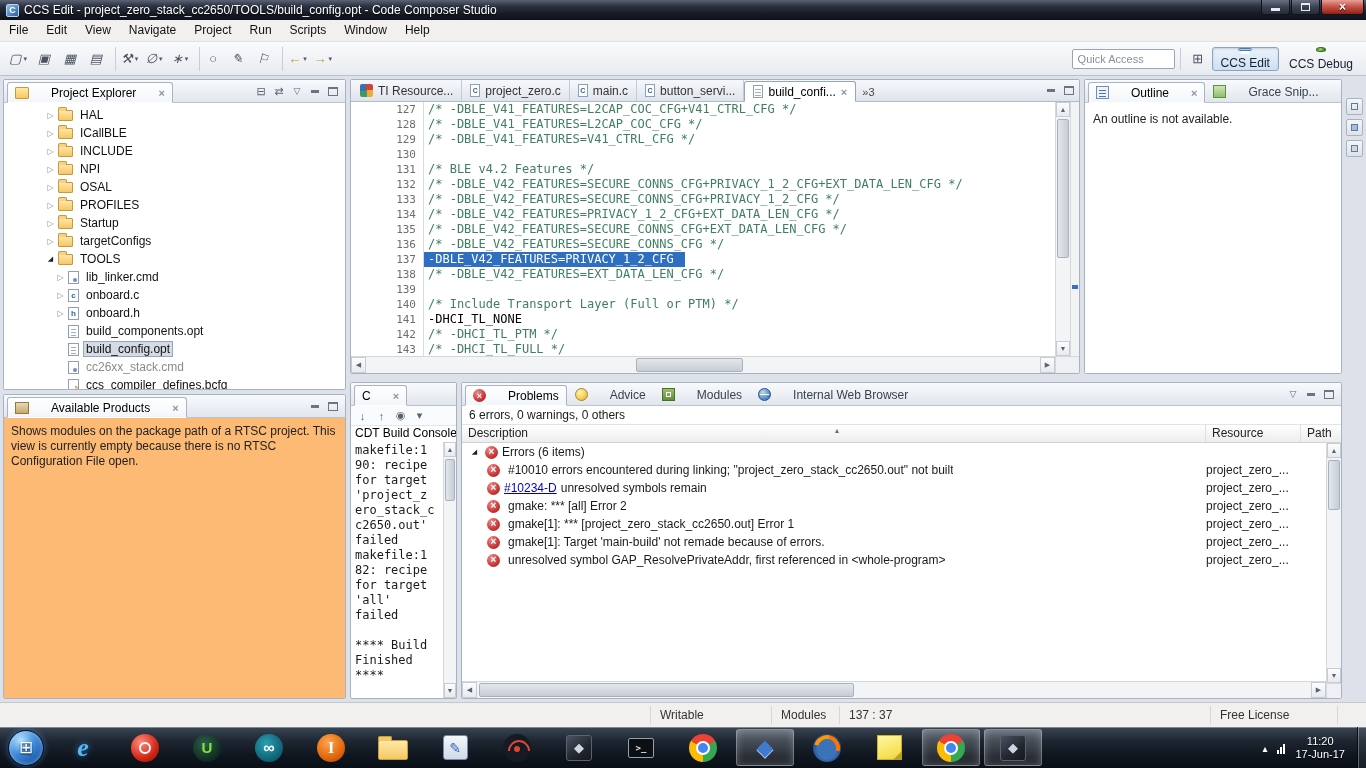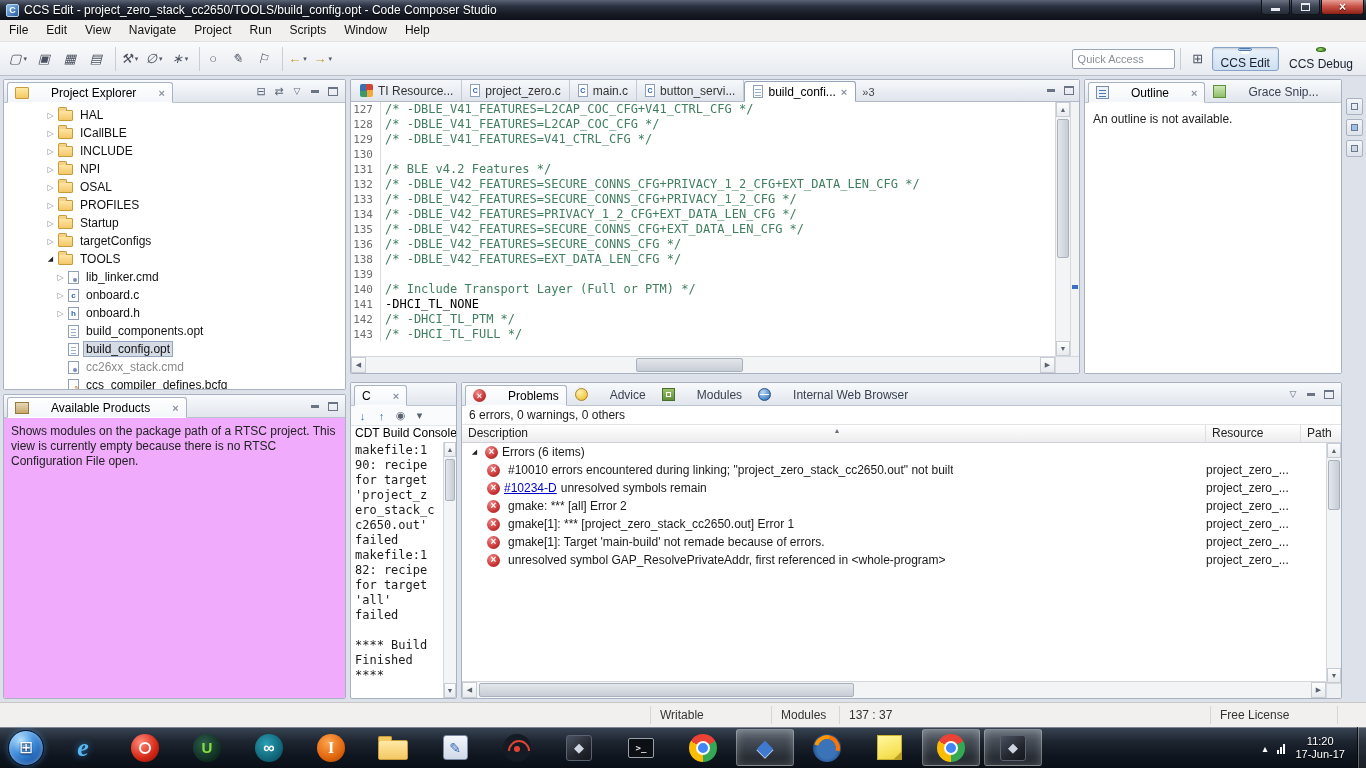--- a/index.html
+++ b/index.html
@@ -112,7 +112,7 @@
   .eticon.optfile::after { content:""; position:absolute; left:1px; right:1px; top:3px; height:1px; background:#9ab0c8; box-shadow:0 3px 0 #9ab0c8, 0 6px 0 #9ab0c8; }
   .etab-overflow { font-size:11px; color:#444; padding:0 5px 3px 6px; }
   .ebody { flex:1; display:flex; overflow:hidden; background:#fff; }
-  .code-scroll { flex:1; overflow:hidden; }
+  .code-scroll { flex:1; overflow:hidden;margin-left:43px; }
   .code-line { display:flex; height:15px; line-height:15px; font-family:"DejaVu Sans Mono",monospace; font-size:12px; }
   .ln { width:30px; flex:none; text-align:right; padding-right:7px; color:#6e6e6e; font-size:11px; border-right:1px solid #dcdcdc; background:#fff; }
   .code { white-space:pre; padding:0 4px; color:#000; }

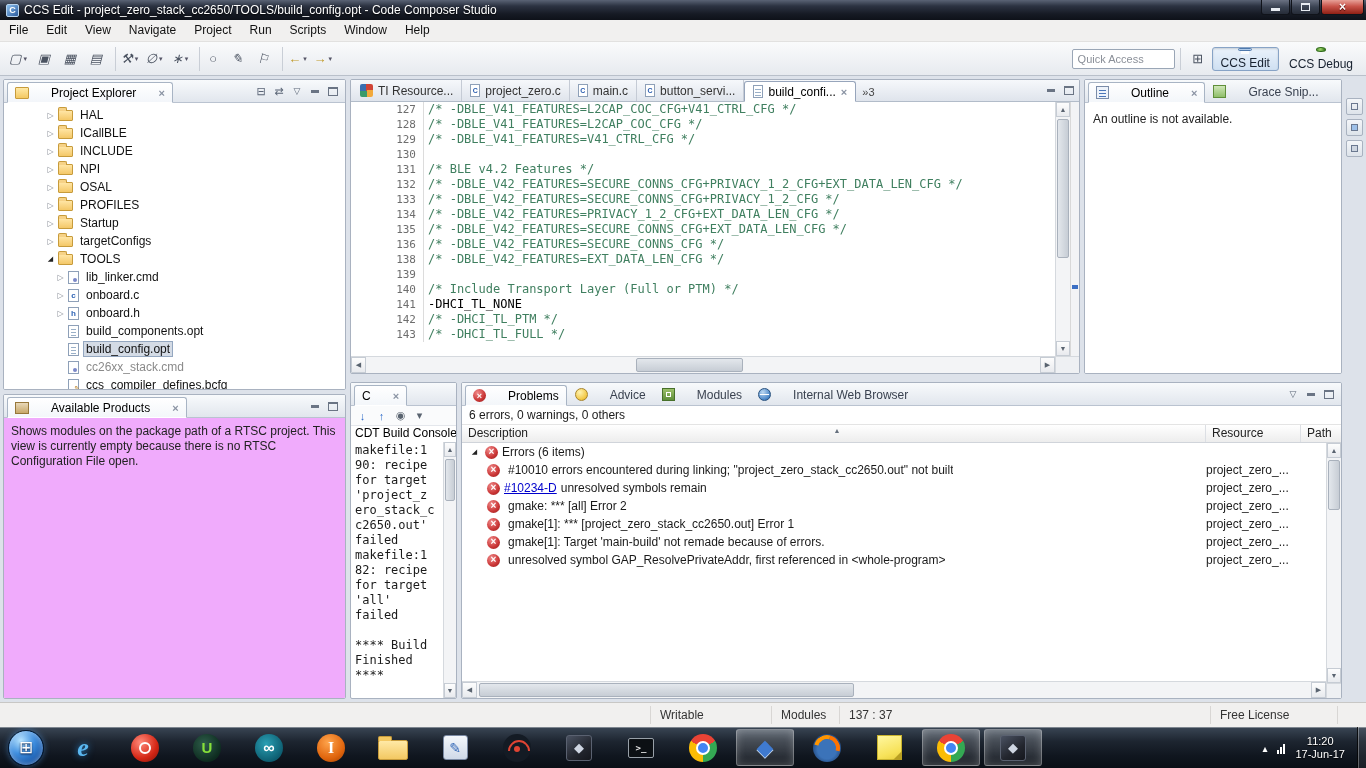--- a/index.html
+++ b/index.html
@@ -590,6 +590,10 @@
               <span class="code">/* -DBLE_V42_FEATURES=SECURE_CONNS_CFG */</span>
             </div>
 
+            <div class="code-line plain hl">
+              <span class="ln">137</span>
+              <span class="code">-DBLE_V42_FEATURES=PRIVACY_1_2_CFG </span>
+            </div>
 
             <div class="code-line comment">
               <span class="ln">138</span>

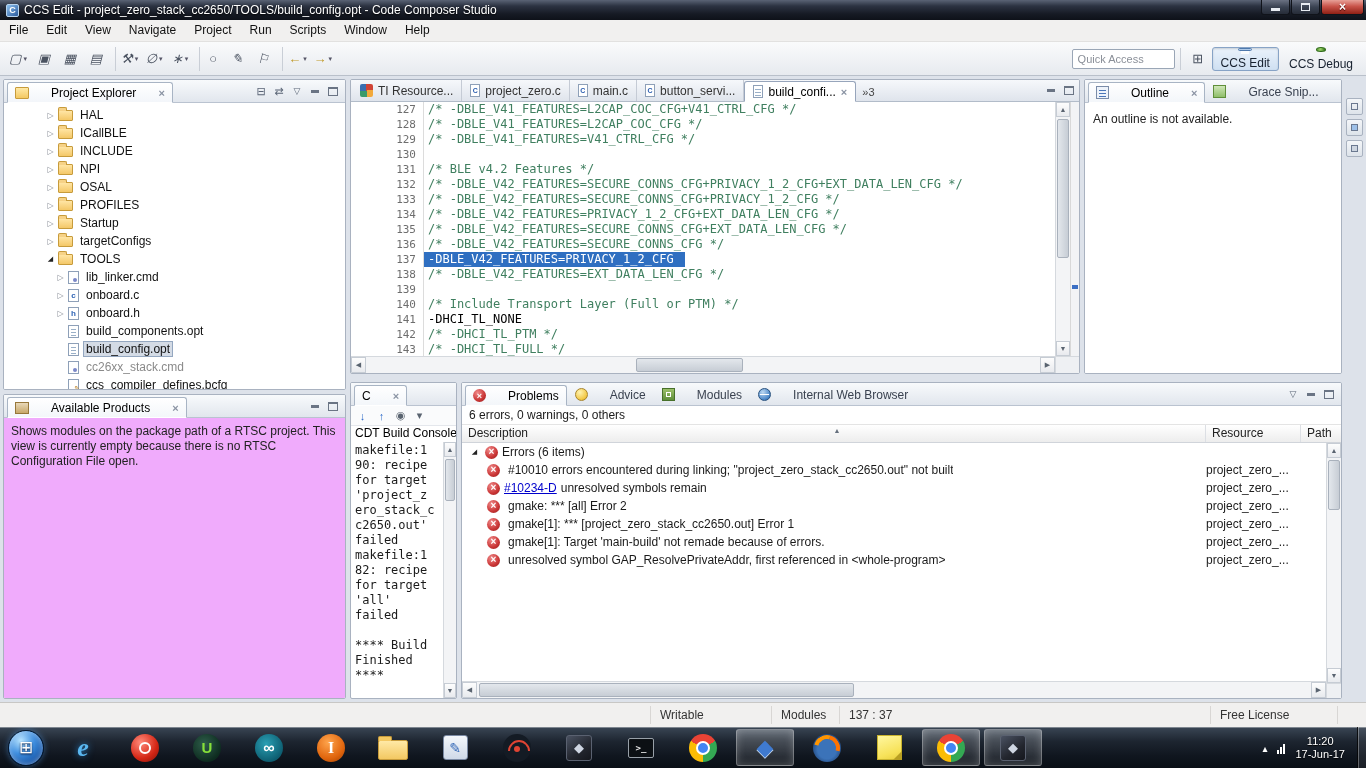--- a/index.html
+++ b/index.html
@@ -95,7 +95,7 @@
   .tree-row.dim .tlabel { color:#8a8a8a; }
 
   
-  .avp-body { flex:1; padding:6px 7px; font-size:12px; line-height:15px; color:#222; background:#f0abfc; }
+  .avp-body { flex:1; padding:6px 7px; font-size:12px; line-height:15px; color:#222; background:#fdba74; }
 
   
   .etabs { height:22px; flex:none; display:flex; align-items:flex-end; background:linear-gradient(#f6f8fb,#dfe4ec); border-bottom:1px solid #b2bcc9; padding:0 1px; }

